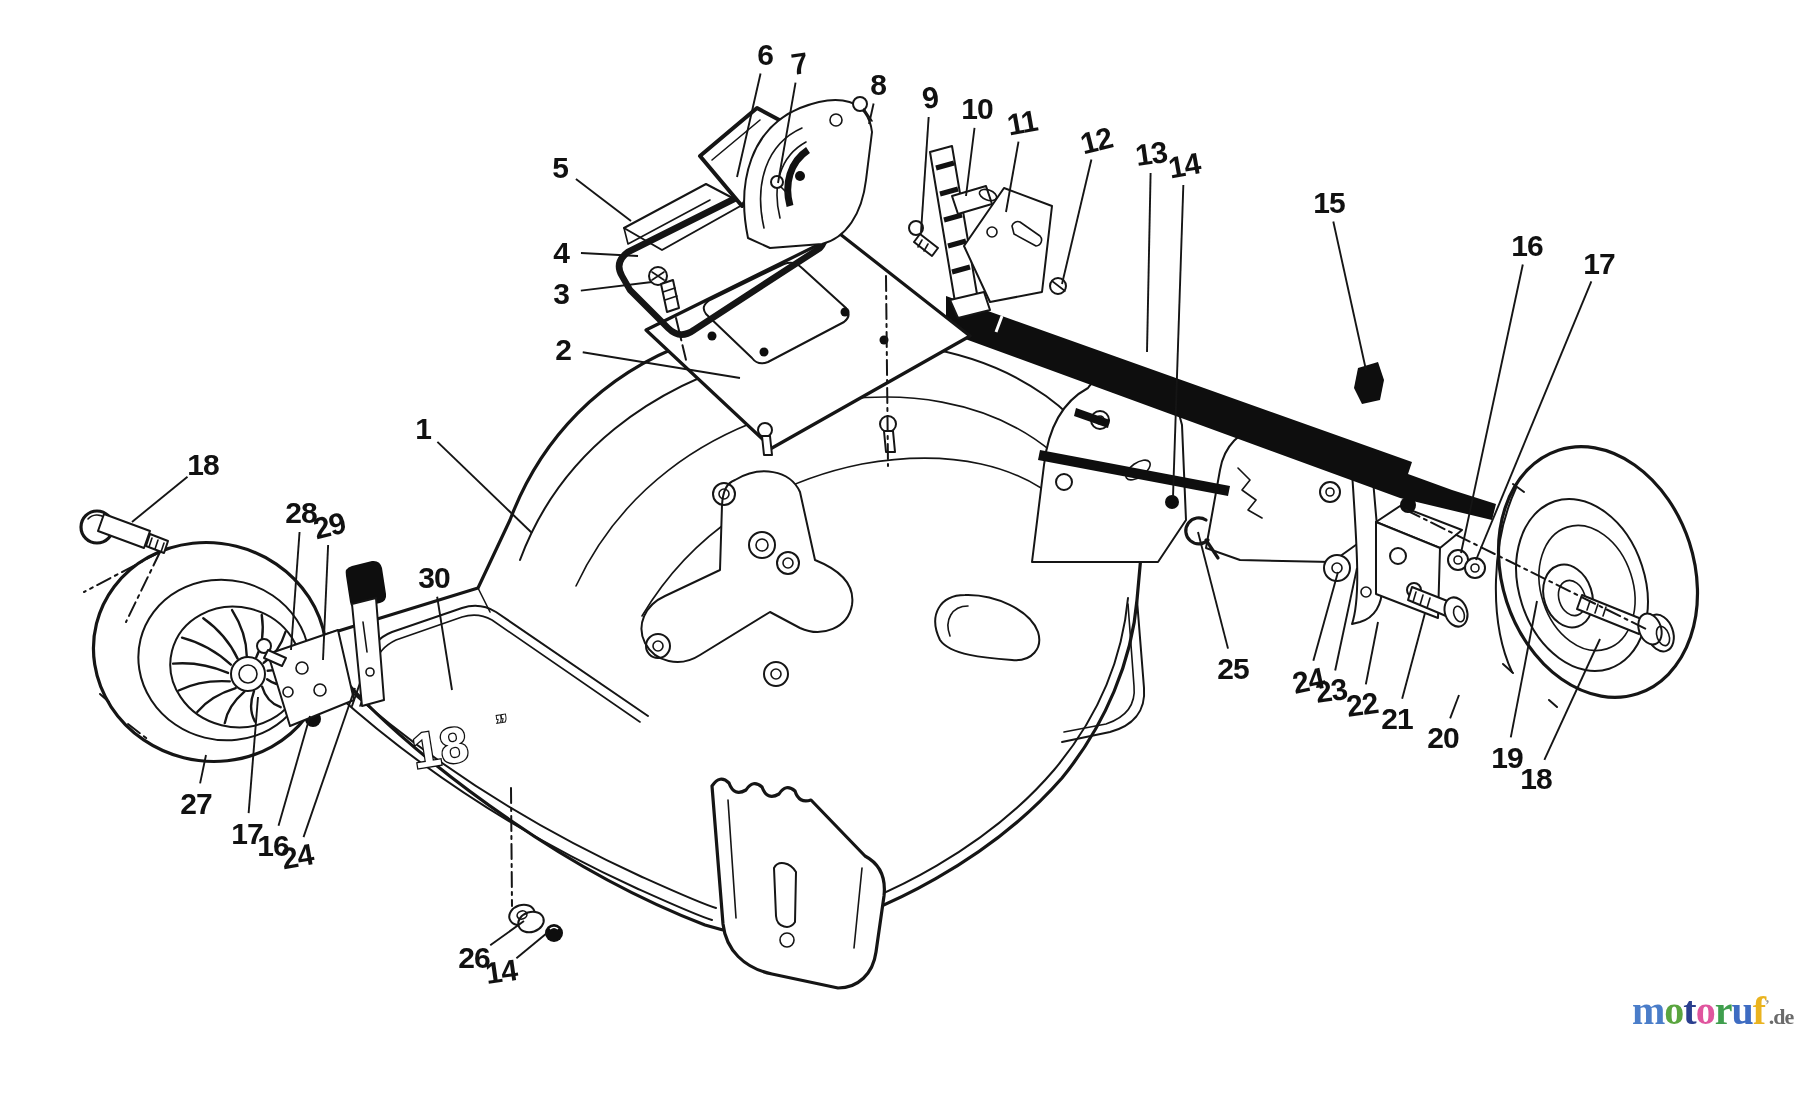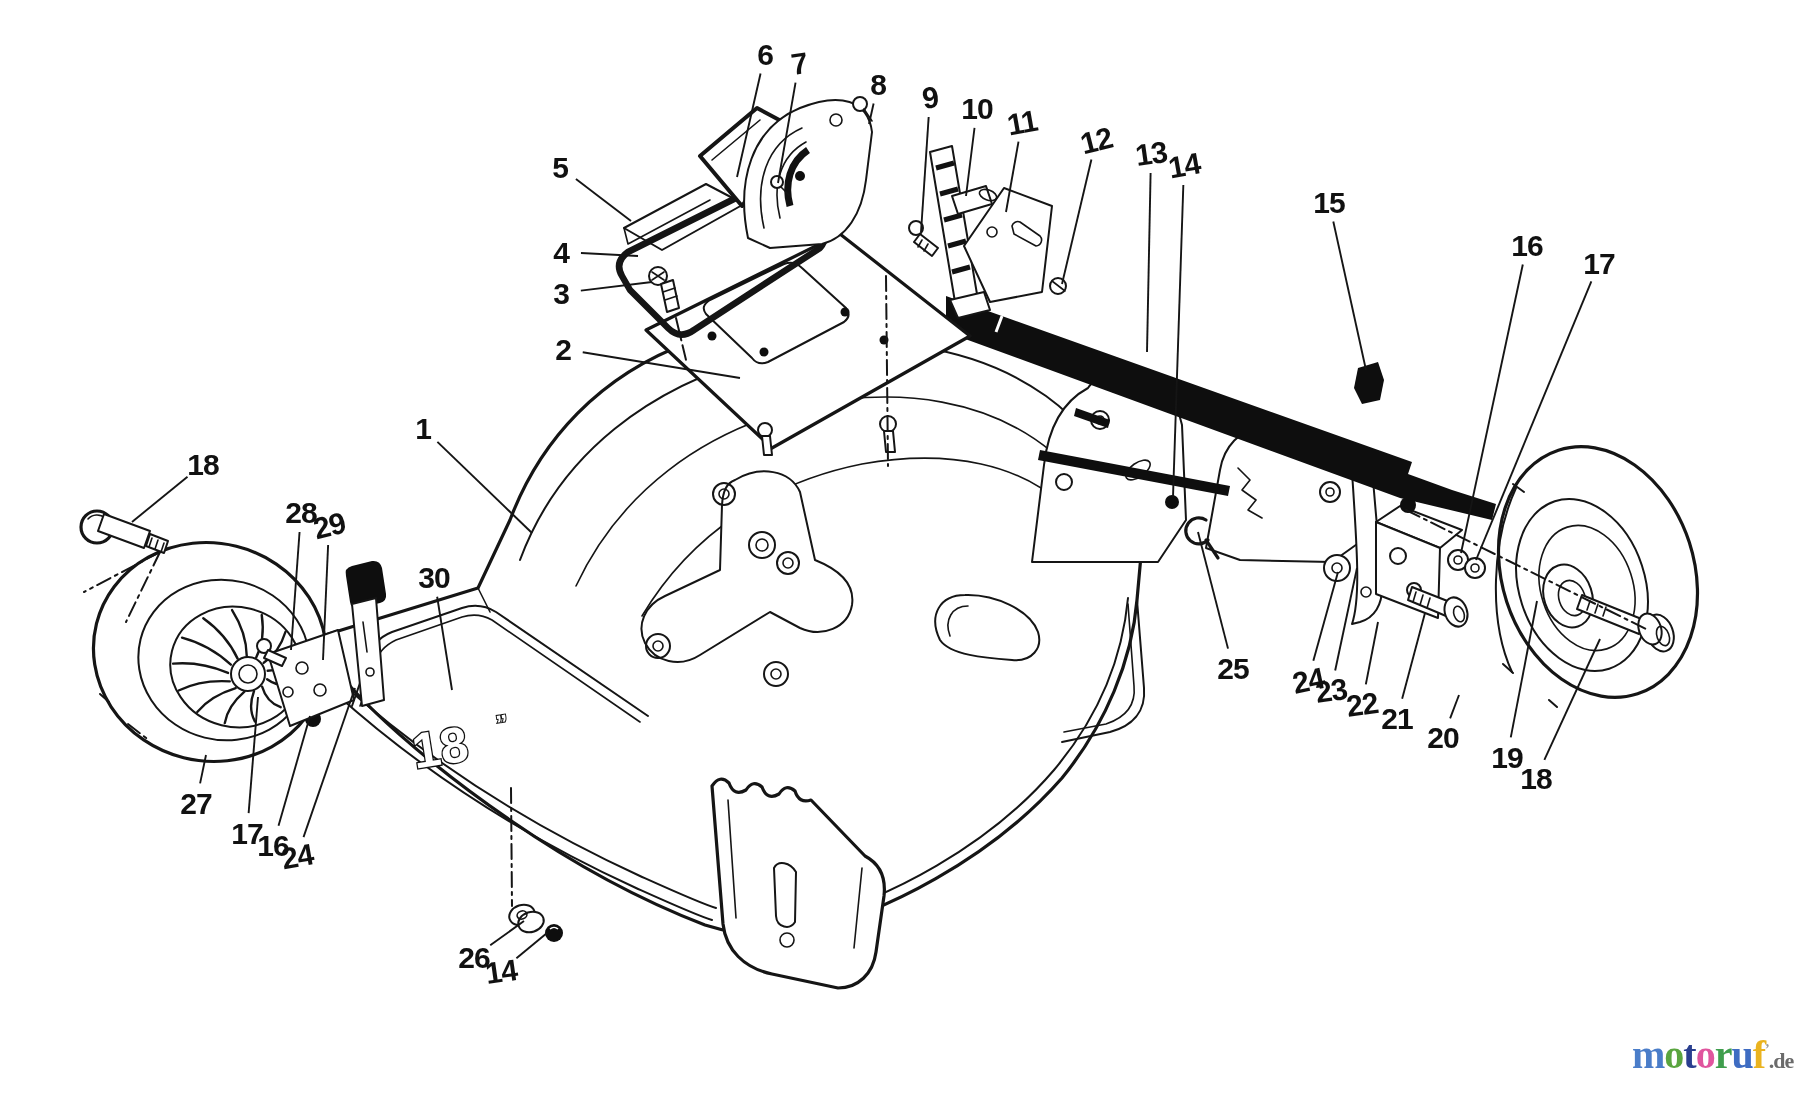--- a/index.html
+++ b/index.html
@@ -21,7 +21,7 @@
             paint-order:stroke;}
   .deckmark2{font:800 24px "Liberation Sans",sans-serif;fill:#ffffff;stroke:#111;stroke-width:2;
             paint-order:stroke;}
-  #logo{position:absolute;left:1632px;top:1025px;width:165px;height:50px;
+  #logo{position:absolute;left:1632px;top:981px;width:165px;height:50px;
         font-family:"Liberation Serif",serif;font-weight:700;font-size:40px;line-height:50px;
         letter-spacing:-1px;white-space:nowrap;}
   #logo .suffix{font-size:22px;font-weight:700;}

